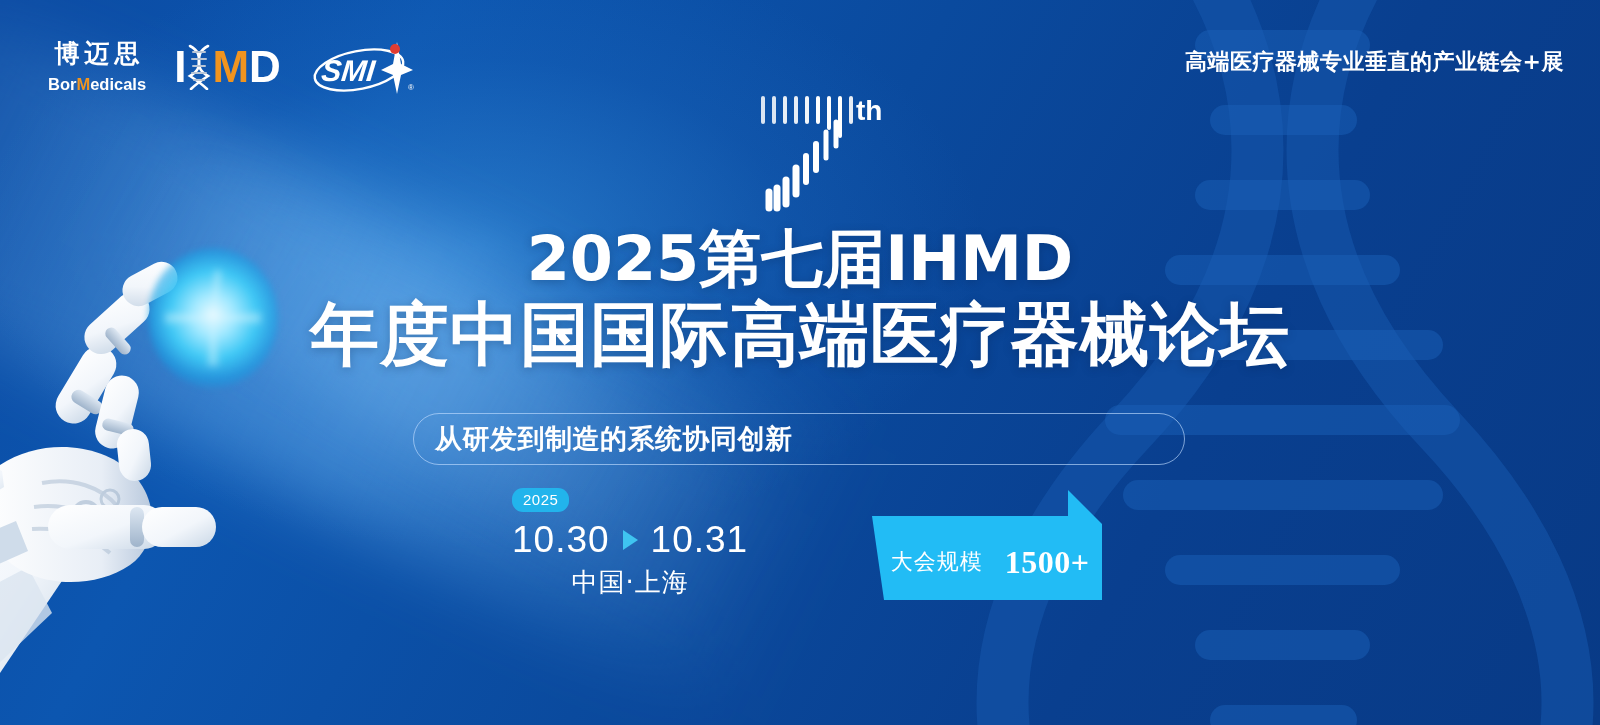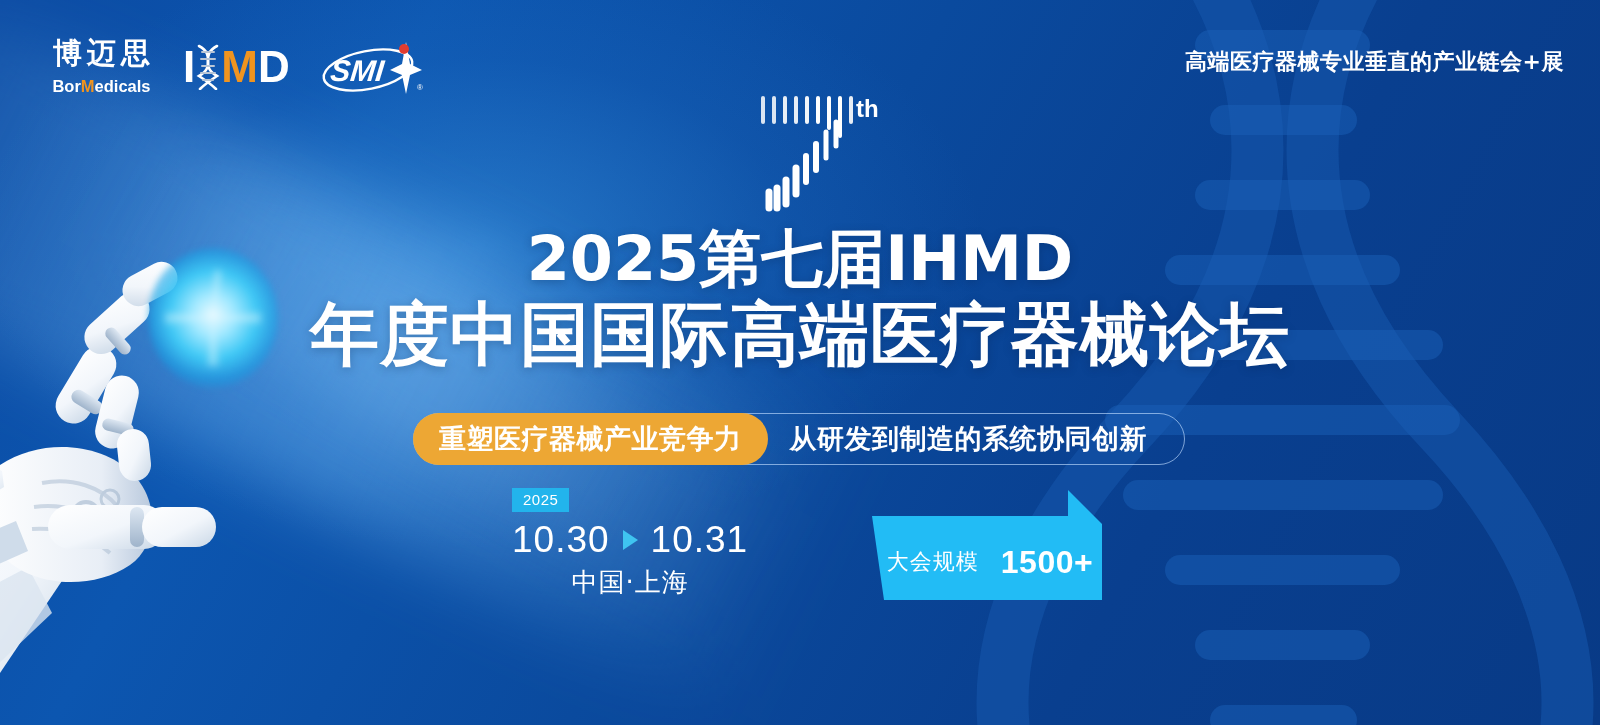--- a/index.html
+++ b/index.html
@@ -87,7 +87,7 @@
   }
   .logo-bormedicals { display:flex; flex-direction:column; align-items:center; line-height:1; }
   .bm-cn {
-    color:#ffffff; font-size:29px; font-weight:bold;
+    color:#ffffff; font-size:25px; font-weight:bold;
     letter-spacing:5px; text-indent:5px;
     font-family:"DejaVu Sans", sans-serif;
   }

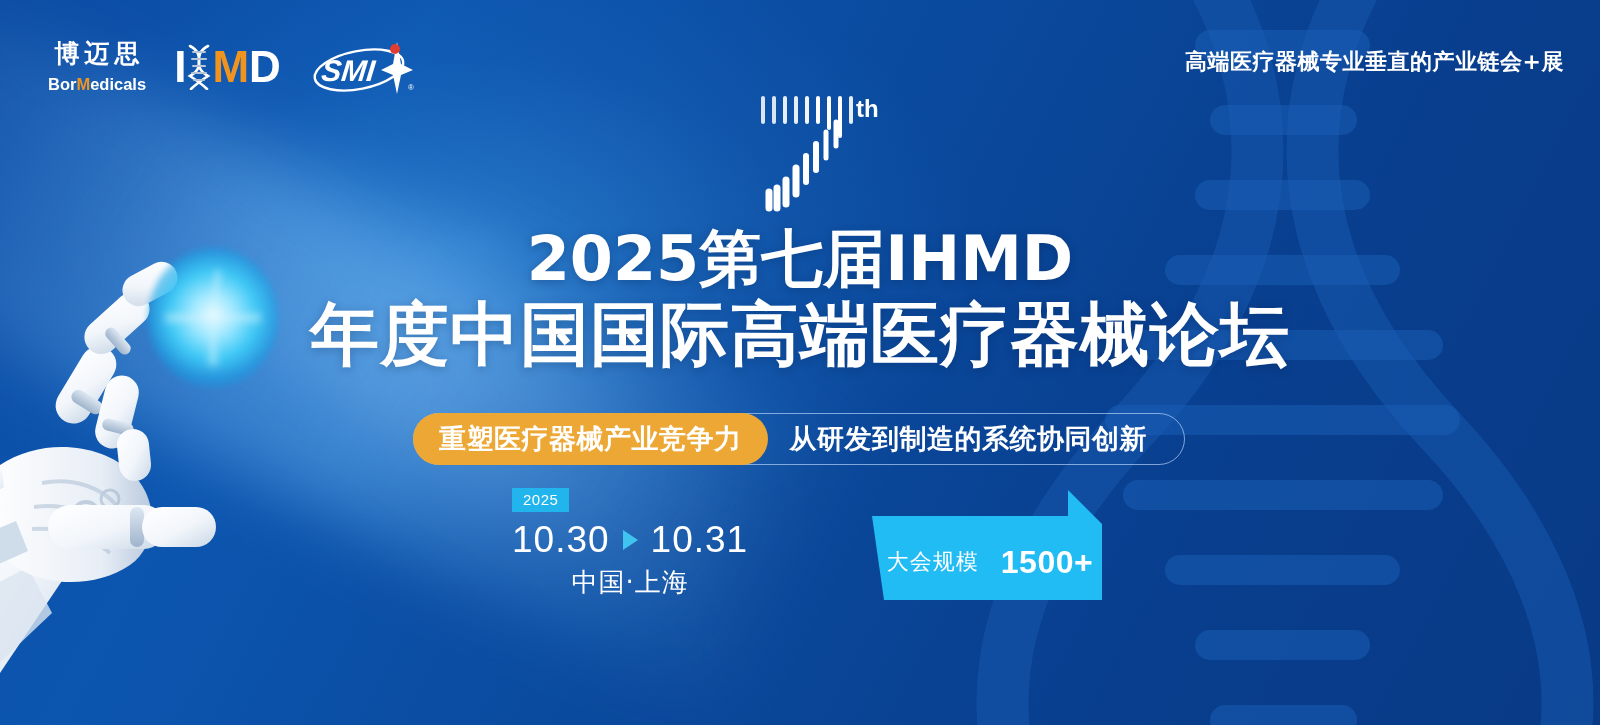--- a/index.html
+++ b/index.html
@@ -132,7 +132,7 @@
     position:absolute;
     left:110px; top:7px;
     color:#ffffff;
-    font-size:24px;
+    font-size:28px;
     font-weight:bold;
     font-family:"Liberation Sans", sans-serif;
   }

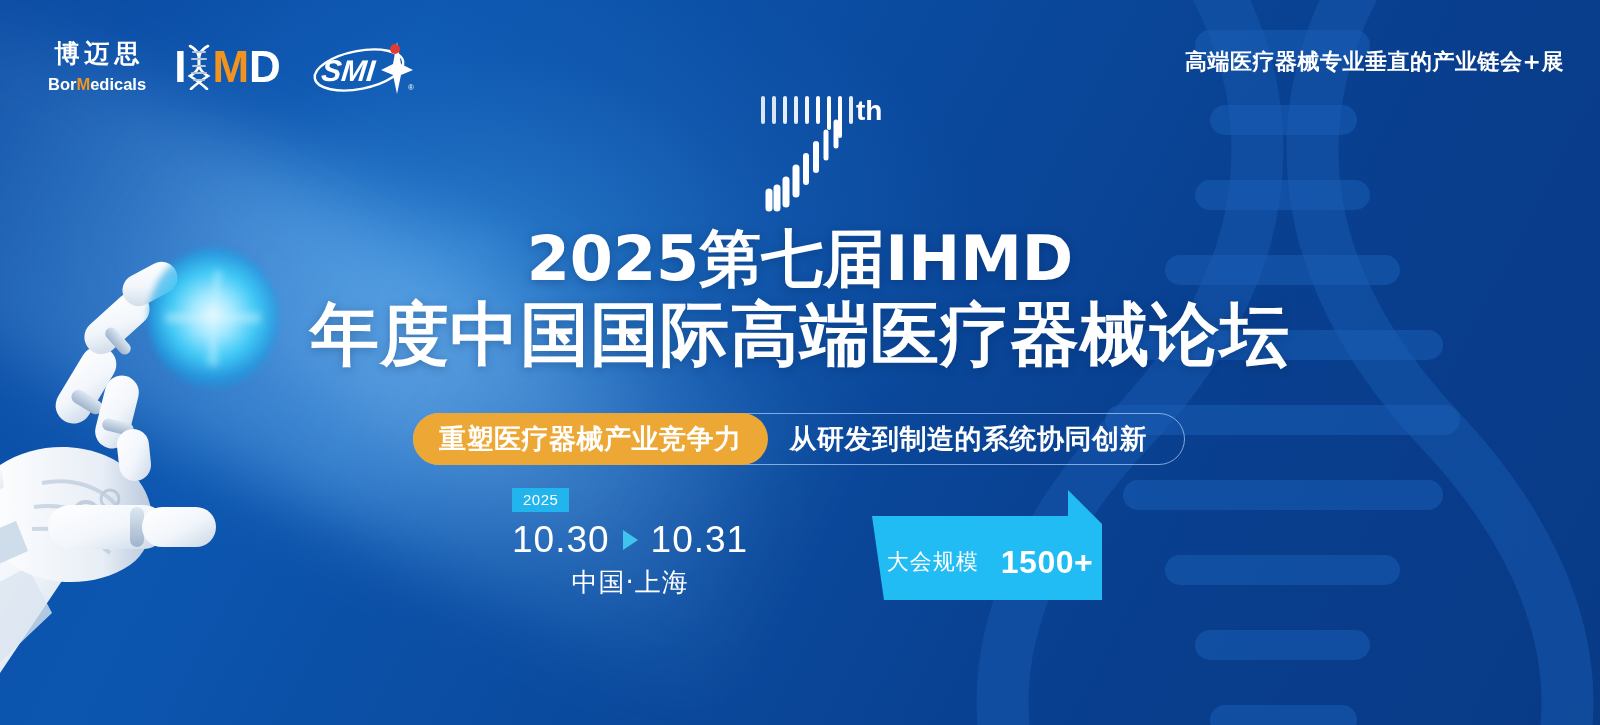--- a/index.html
+++ b/index.html
@@ -437,9 +437,6 @@
 
   <div class="subtitle-band">
     <div class="sub-outline"></div>
-    <div class="sub-pill">
-      <span class="sub-pill-text">重塑医疗器械产业竞争力</span>
-    </div>
     <span class="sub-right-text">从研发到制造的系统协同创新</span>
   </div>
 

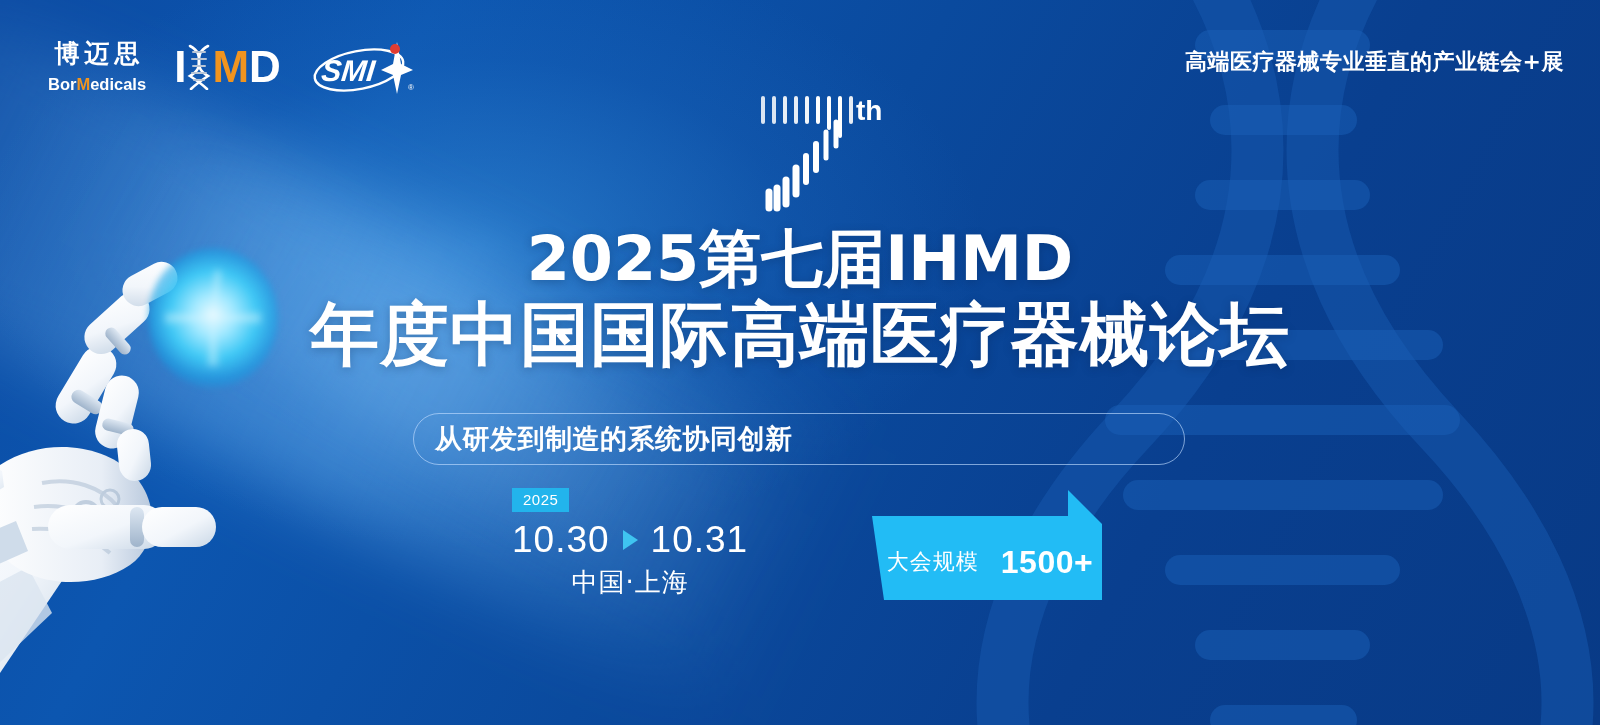--- a/index.html
+++ b/index.html
@@ -219,7 +219,7 @@
     color:#ffffff;
     font-size:15px;
     padding:3px 11px 4px 11px;
-    border-radius:0;
+    border-radius:11px;
     letter-spacing:0.5px;
     font-family:"Liberation Sans", sans-serif;
   }

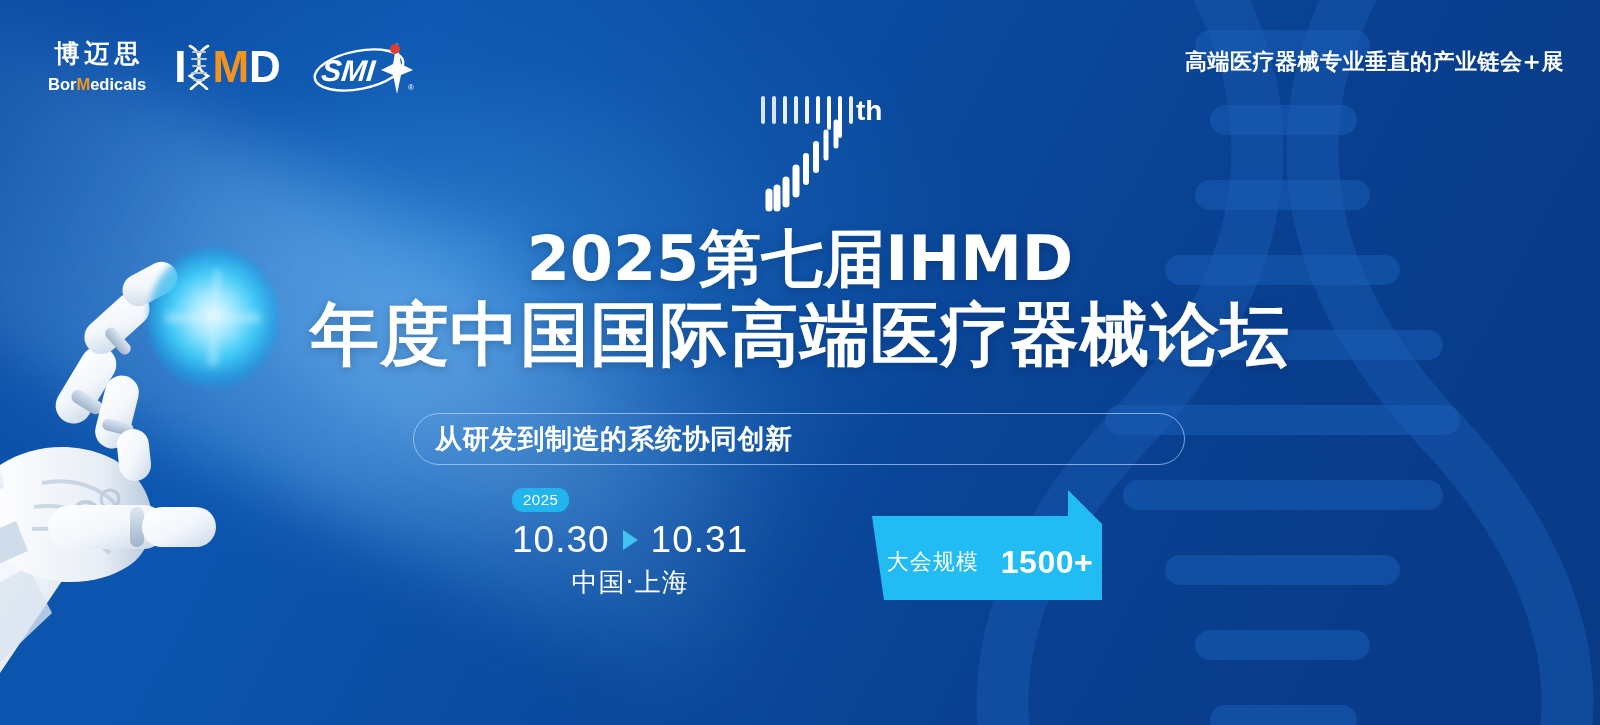--- a/index.html
+++ b/index.html
@@ -274,7 +274,7 @@
     font-size:32px;
     font-weight:bold;
     letter-spacing:0.5px;
-    font-family:Liberation Sans, sans-serif;
+    font-family:Liberation Serif, serif;
   }
 </style>
 </head>

